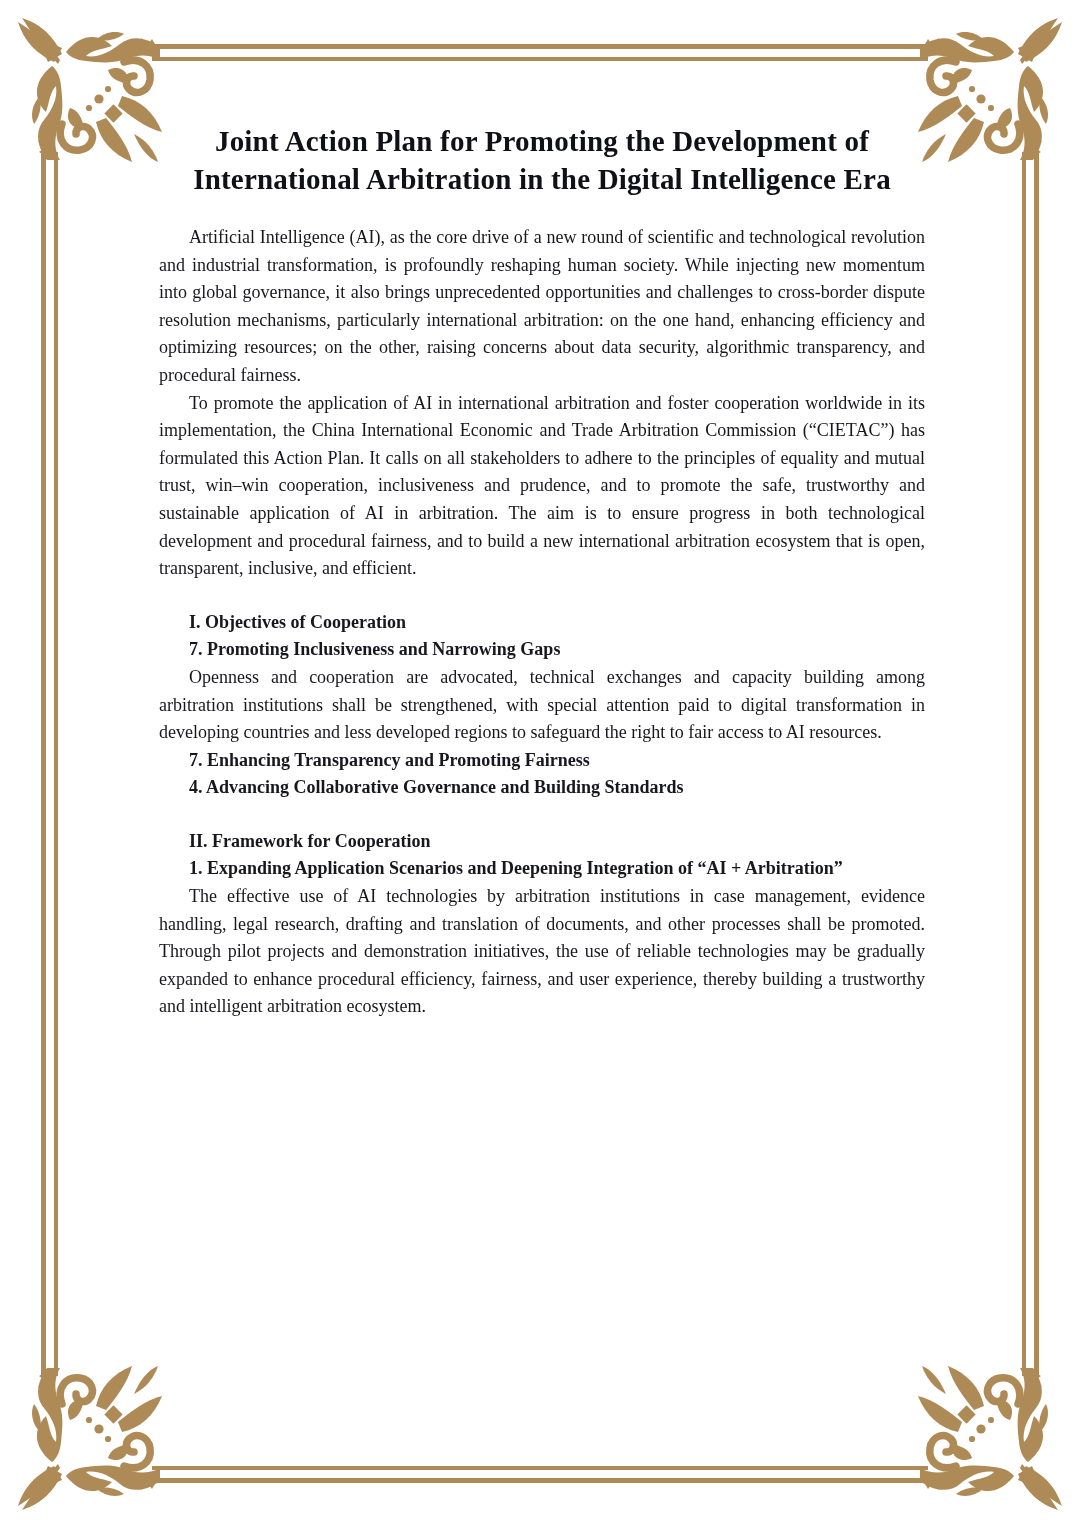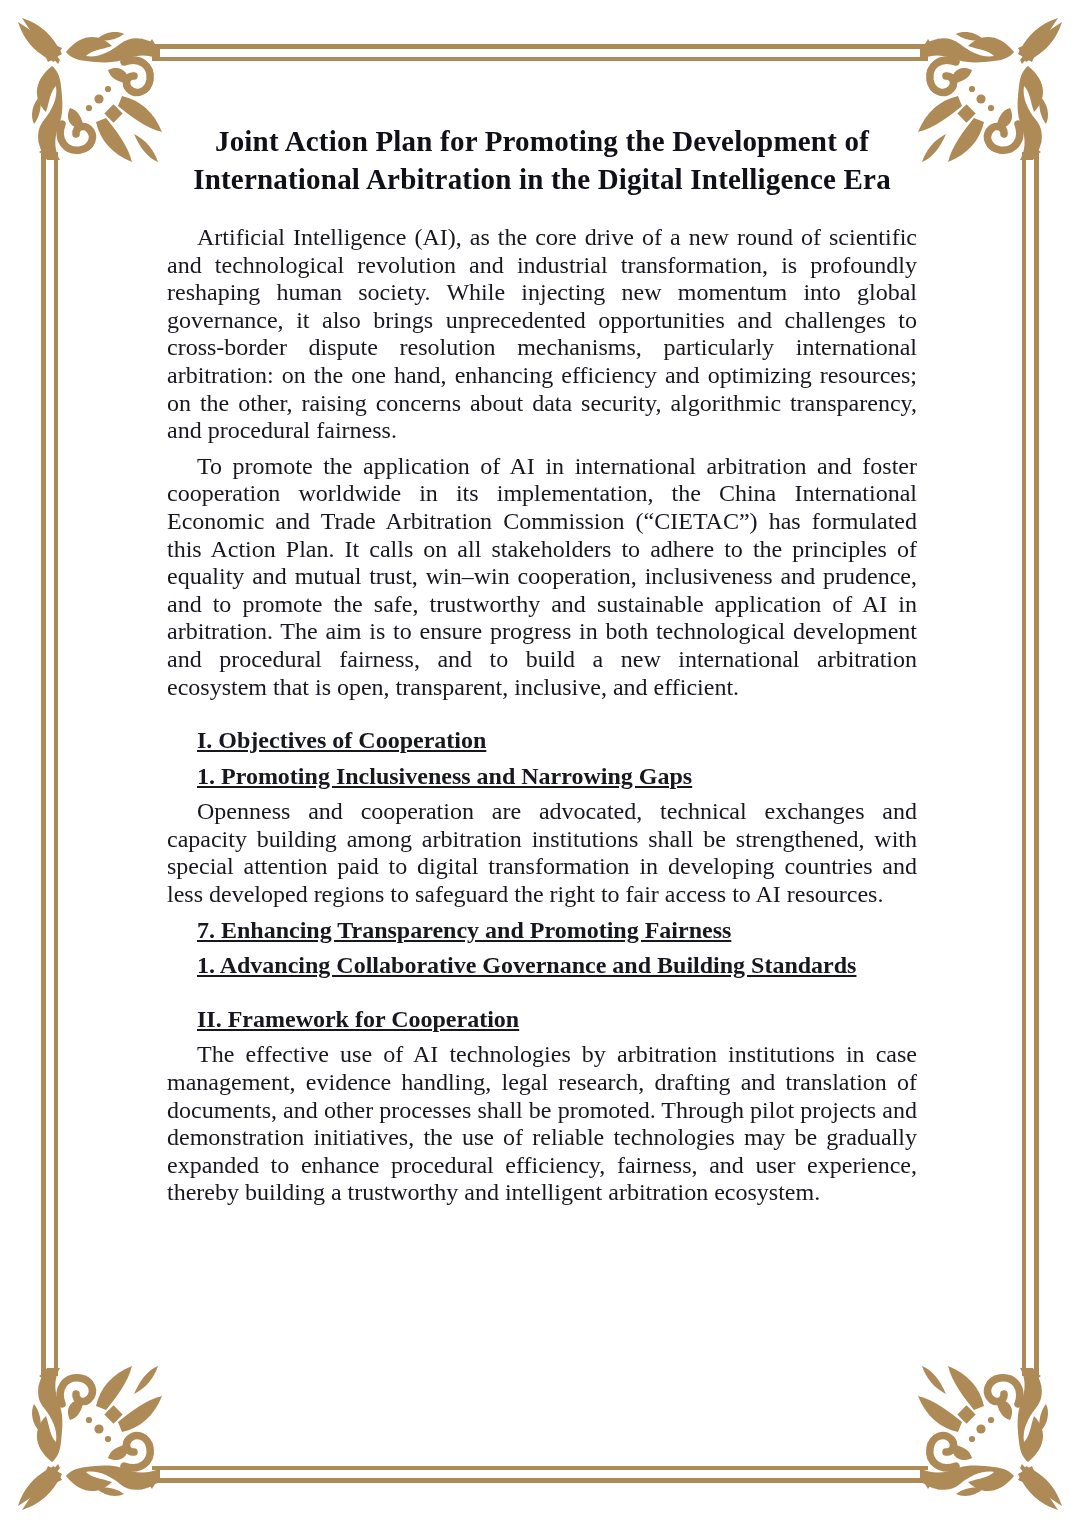--- a/index.html
+++ b/index.html
@@ -41,8 +41,8 @@
   }
   .doc-title span { display: block; }
   .para, .head {
-    margin: 8px;
-    font-size: 24px;
+    margin: 0;
+    font-size: 18px;
     line-height: 27.6px;
     text-align: justify;
     text-indent: 30px;

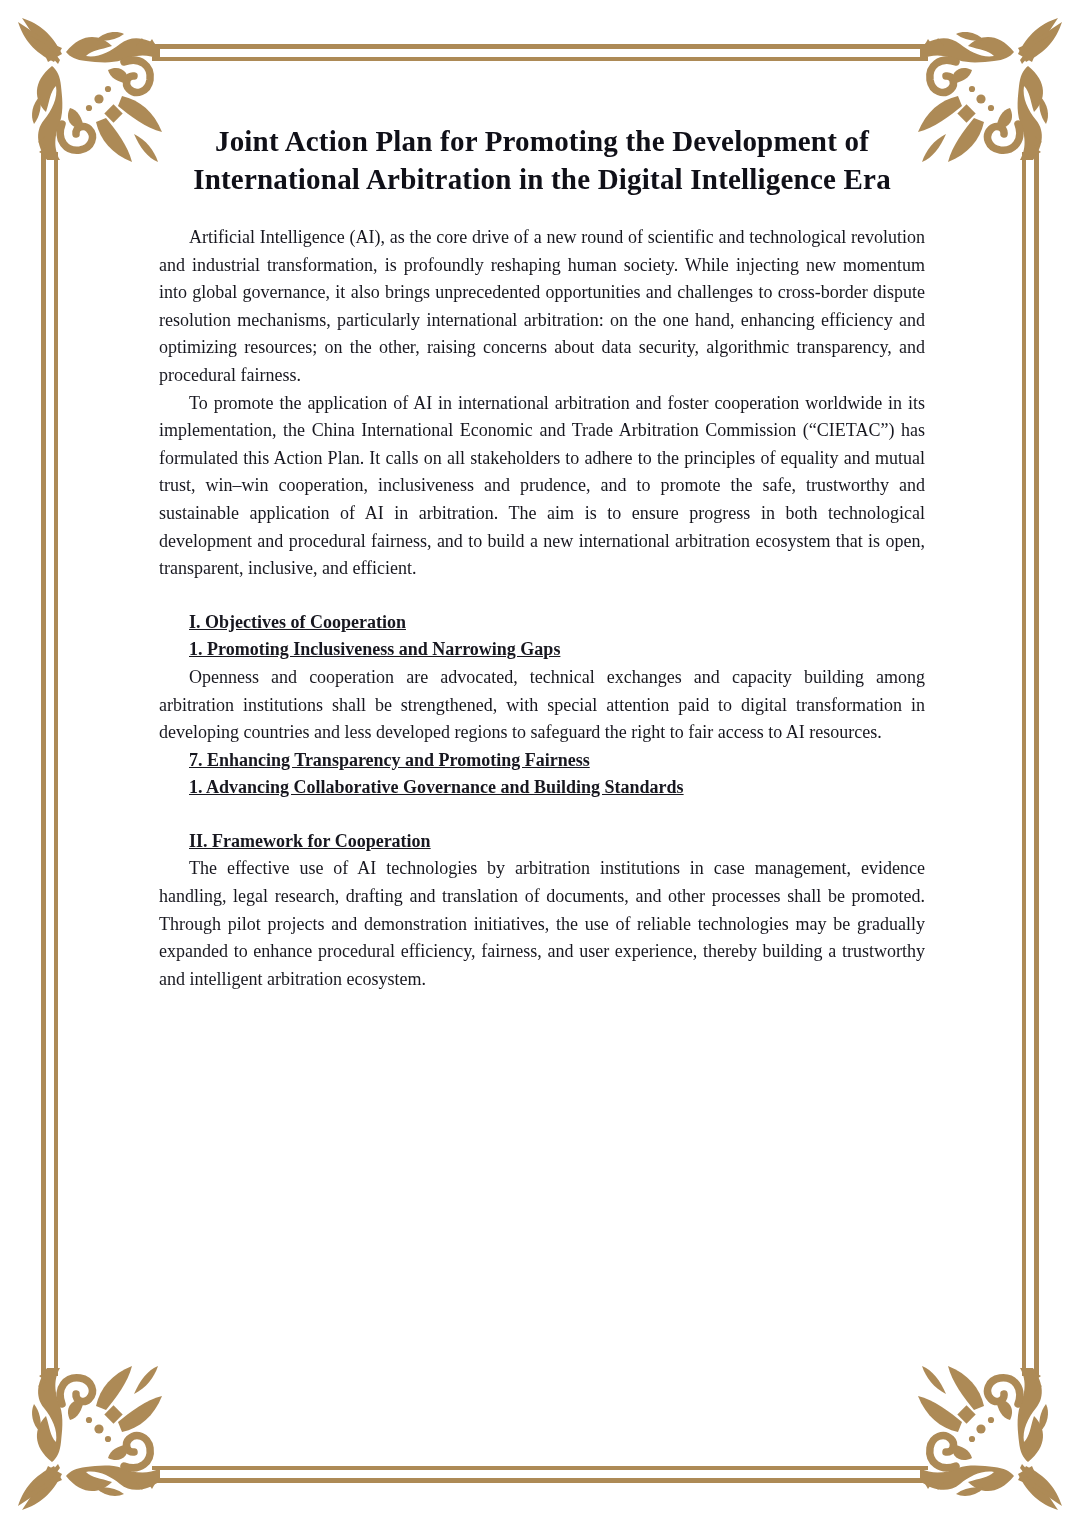--- a/index.html
+++ b/index.html
@@ -47,7 +47,7 @@
     text-align: justify;
     text-indent: 30px;
   }
-  .head { font-weight: bold; text-decoration: underline; }
+  .head { font-weight: bold; }
   .section-gap { margin-top: 26px; }
 </style>
 </head>

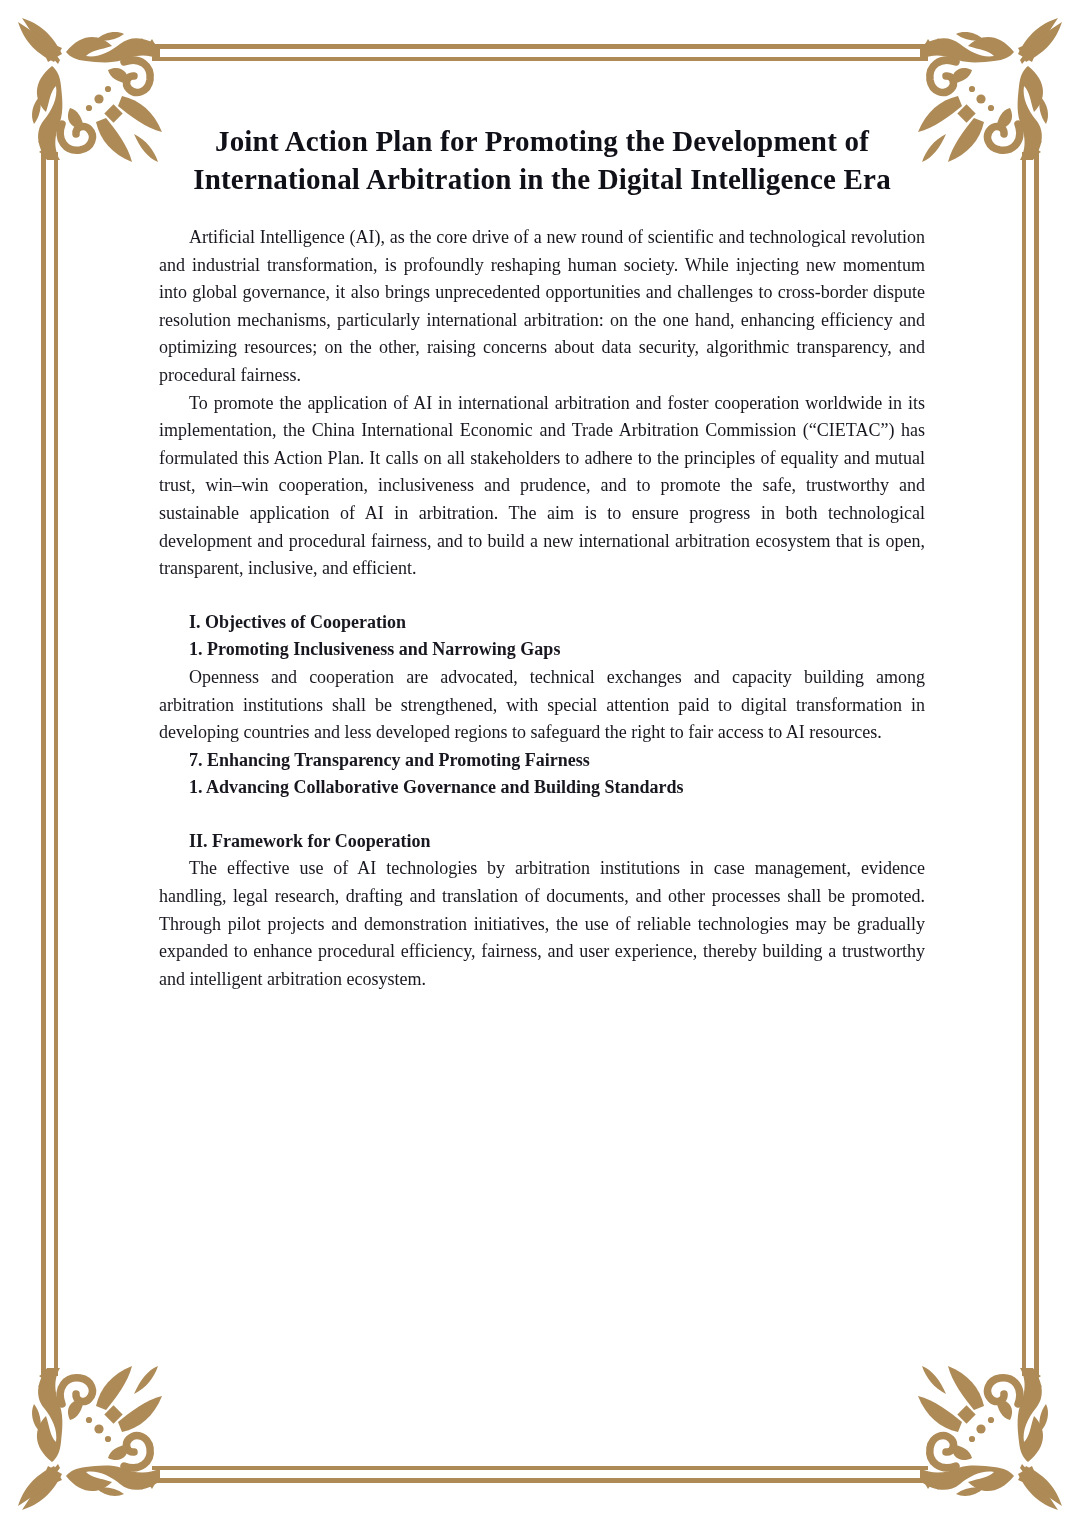--- a/index.html
+++ b/index.html
@@ -123,7 +123,7 @@
     <p class="para">To promote the application of AI in international arbitration and foster cooperation worldwide in its implementation, the China International Economic and Trade Arbitration Commission (“CIETAC”) has formulated this Action Plan. It calls on all stakeholders to adhere to the principles of equality and mutual trust, win–win cooperation, inclusiveness and prudence, and to promote the safe, trustworthy and sustainable application of AI in arbitration. The aim is to ensure progress in both technological development and procedural fairness, and to build a new international arbitration ecosystem that is open, transparent, inclusive, and efficient.</p>
 
     <p class="head section-gap">I. Objectives of Cooperation</p>
-    <p class="head">1. Promoting Inclusiveness and Narrowing Gaps</p>
+    <p class="head">7. Promoting Inclusiveness and Narrowing Gaps</p>
     <p class="para">Openness and cooperation are advocated, technical exchanges and capacity building among arbitration institutions shall be strengthened, with special attention paid to digital transformation in developing countries and less developed regions to safeguard the right to fair access to AI resources.</p>
     <p class="head">7. Enhancing Transparency and Promoting Fairness</p>
     <p class="head">1. Advancing Collaborative Governance and Building Standards</p>

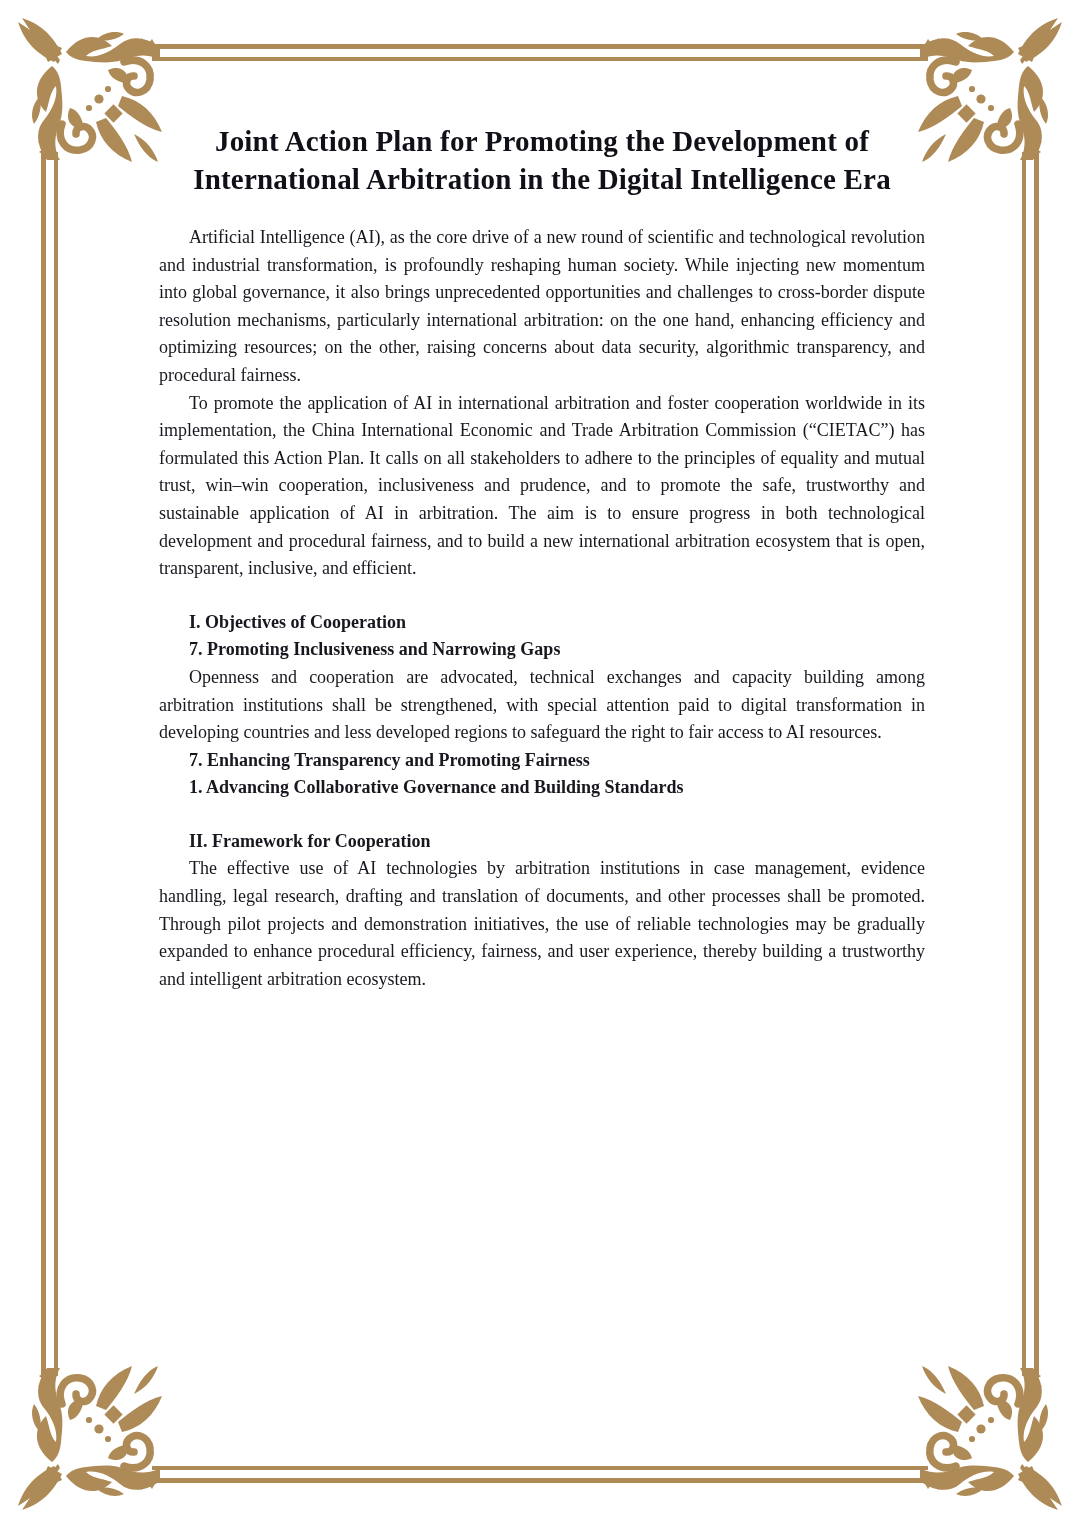--- a/index.html
+++ b/index.html
@@ -126,7 +126,7 @@
     <p class="head">7. Promoting Inclusiveness and Narrowing Gaps</p>
     <p class="para">Openness and cooperation are advocated, technical exchanges and capacity building among arbitration institutions shall be strengthened, with special attention paid to digital transformation in developing countries and less developed regions to safeguard the right to fair access to AI resources.</p>
     <p class="head">7. Enhancing Transparency and Promoting Fairness</p>
-    <p class="head">1. Advancing Collaborative Governance and Building Standards</p>
+    <p class="head">4. Advancing Collaborative Governance and Building Standards</p>
 
     <p class="head section-gap">II. Framework for Cooperation</p>
     <p class="para">The effective use of AI technologies by arbitration institutions in case management, evidence handling, legal research, drafting and translation of documents, and other processes shall be promoted. Through pilot projects and demonstration initiatives, the use of reliable technologies may be gradually expanded to enhance procedural efficiency, fairness, and user experience, thereby building a trustworthy and intelligent arbitration ecosystem.</p>

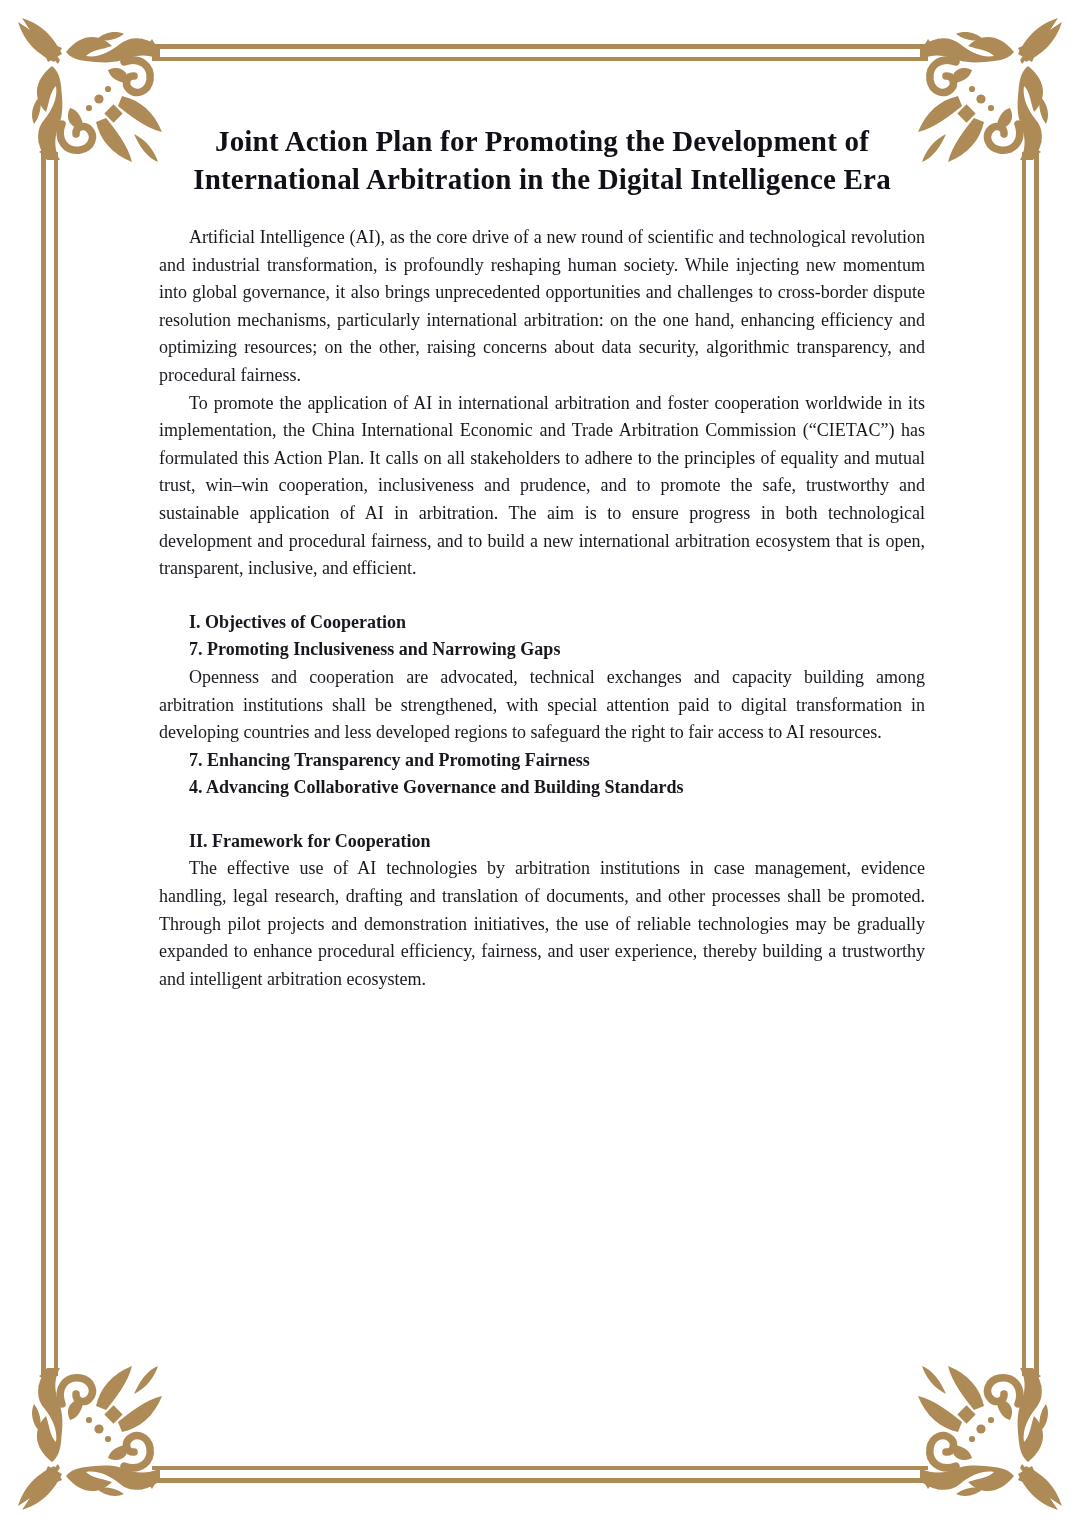--- a/index.html
+++ b/index.html
@@ -129,6 +129,7 @@
     <p class="head">4. Advancing Collaborative Governance and Building Standards</p>
 
     <p class="head section-gap">II. Framework for Cooperation</p>
+    <p class="head">1. Expanding Application Scenarios and Deepening Integration of “AI + Arbitration”</p>
     <p class="para">The effective use of AI technologies by arbitration institutions in case management, evidence handling, legal research, drafting and translation of documents, and other processes shall be promoted. Through pilot projects and demonstration initiatives, the use of reliable technologies may be gradually expanded to enhance procedural efficiency, fairness, and user experience, thereby building a trustworthy and intelligent arbitration ecosystem.</p>
   </div>
 

